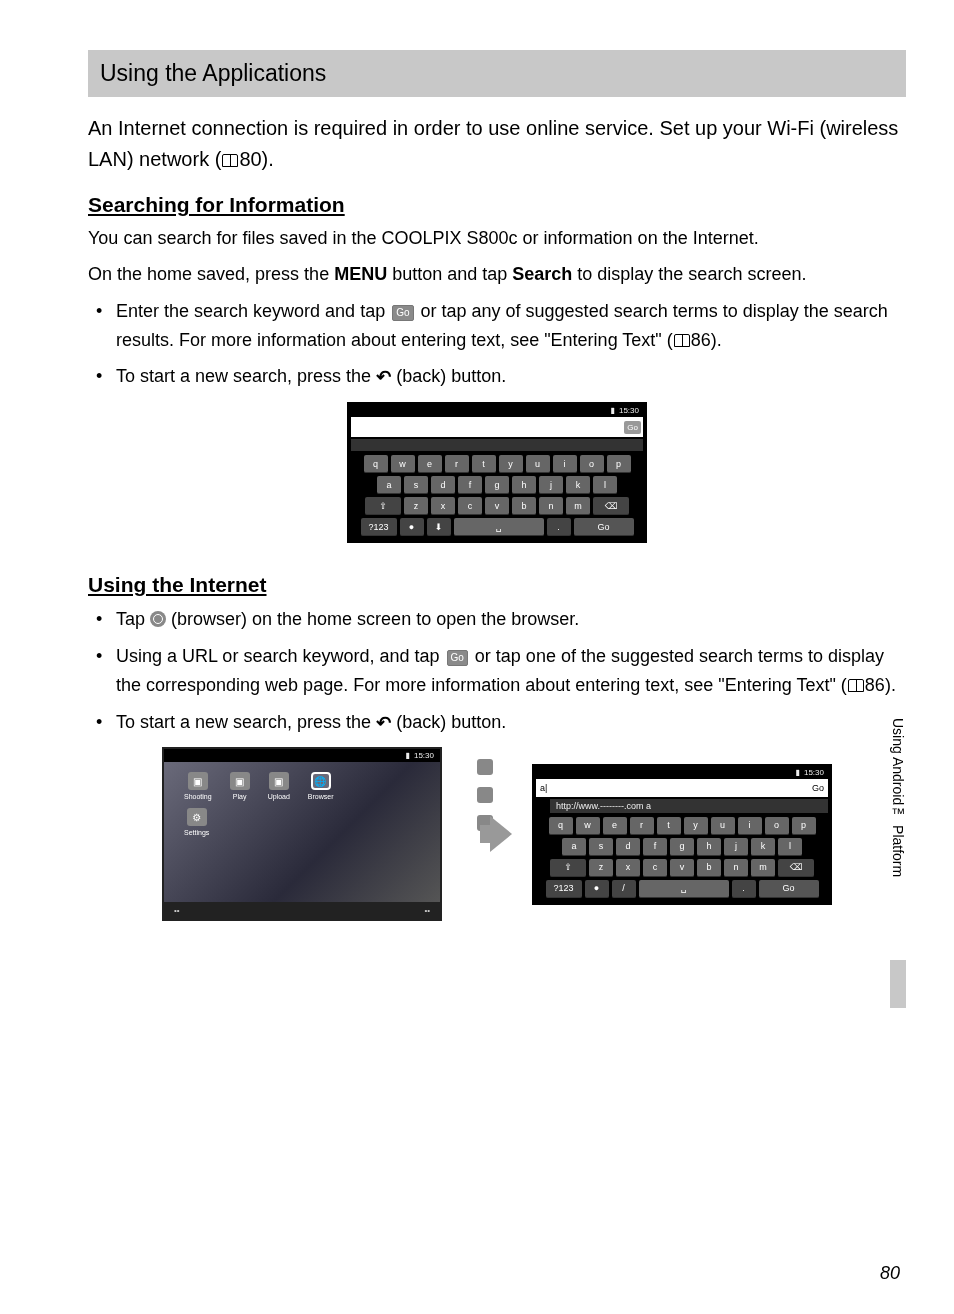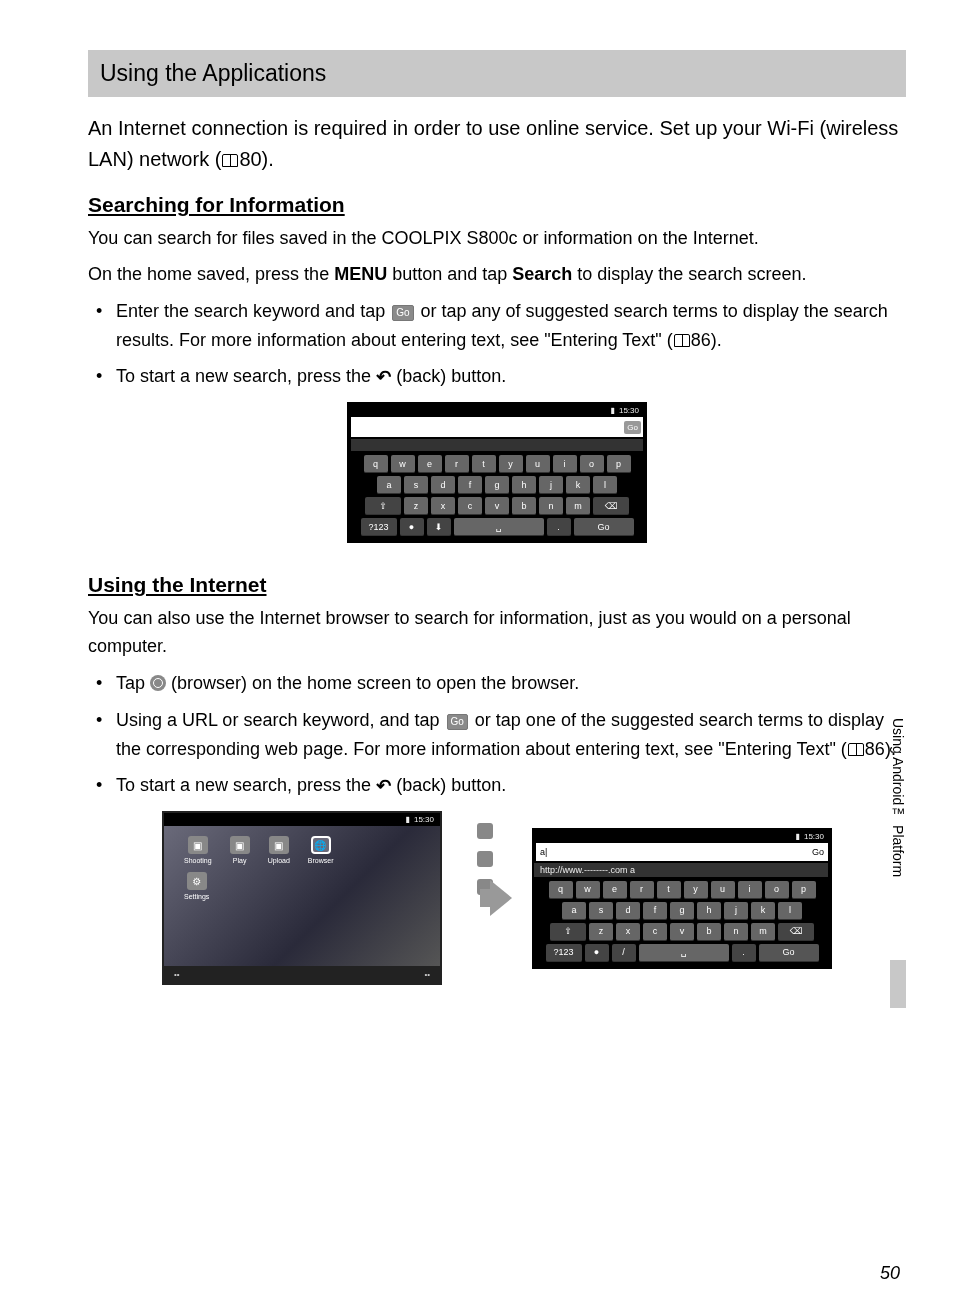--- a/index.html
+++ b/index.html
@@ -345,7 +345,6 @@
   </div>
 
   <h2 class="section-h2">Using the Internet</h2>
-  <p class="para">You can also use the Internet browser to search for information, just as you would on a personal computer.</p>
   <ul class="bullets">
     <li>
       <span>Tap </span><span class="browser-icon"></span><span> (browser) on the home screen to open the browser.</span>

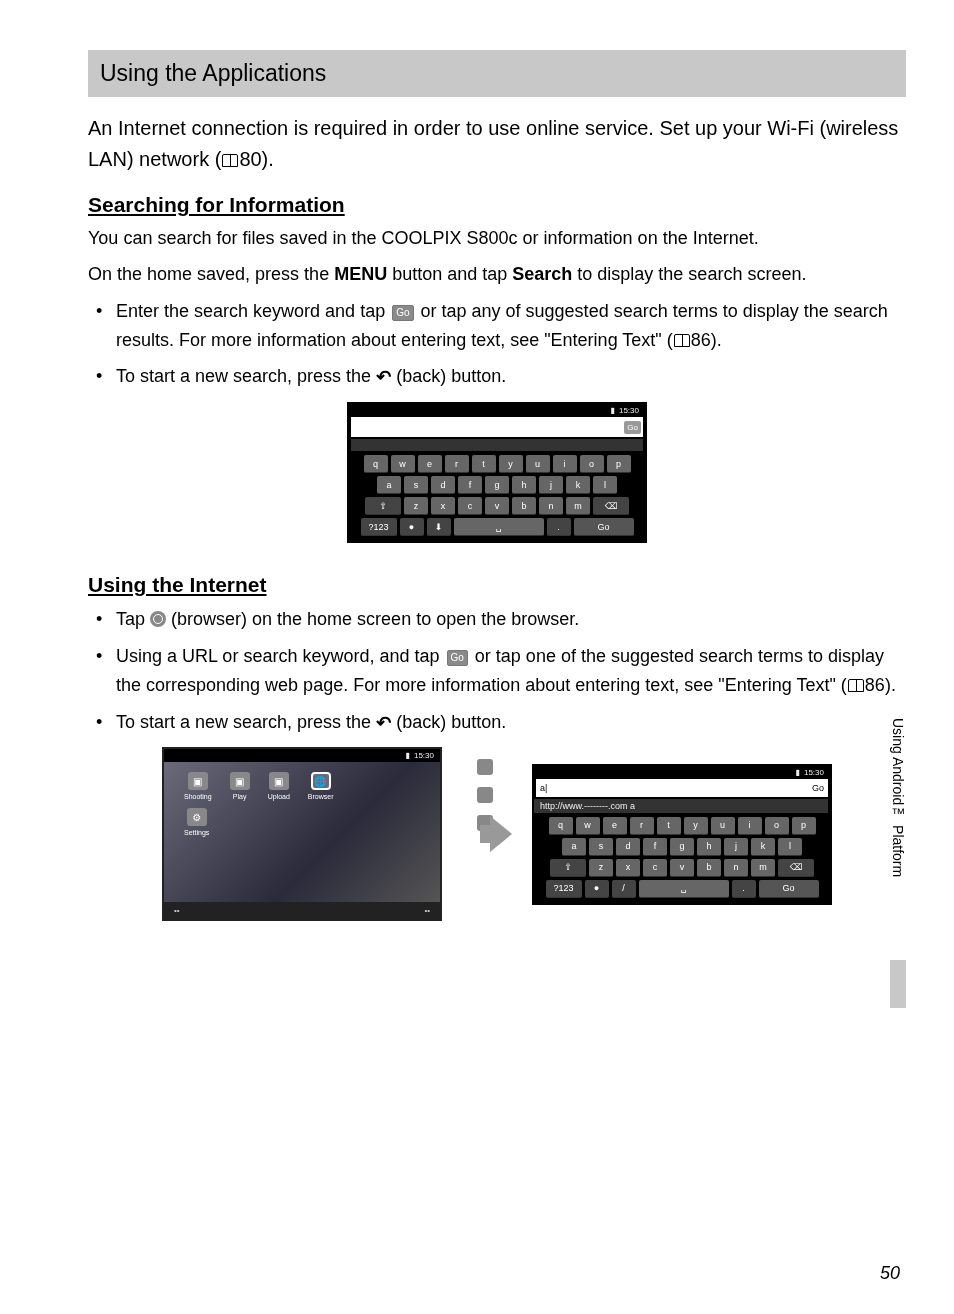--- a/index.html
+++ b/index.html
@@ -234,7 +234,7 @@
   .addr-sugg {
     background:#333; color:#eee; font-size:9px;
     padding:2px 6px;
-    margin:0 2px 2px 0;
+    margin:0 2px 2px 16px;
   }
 
   .side-tab {

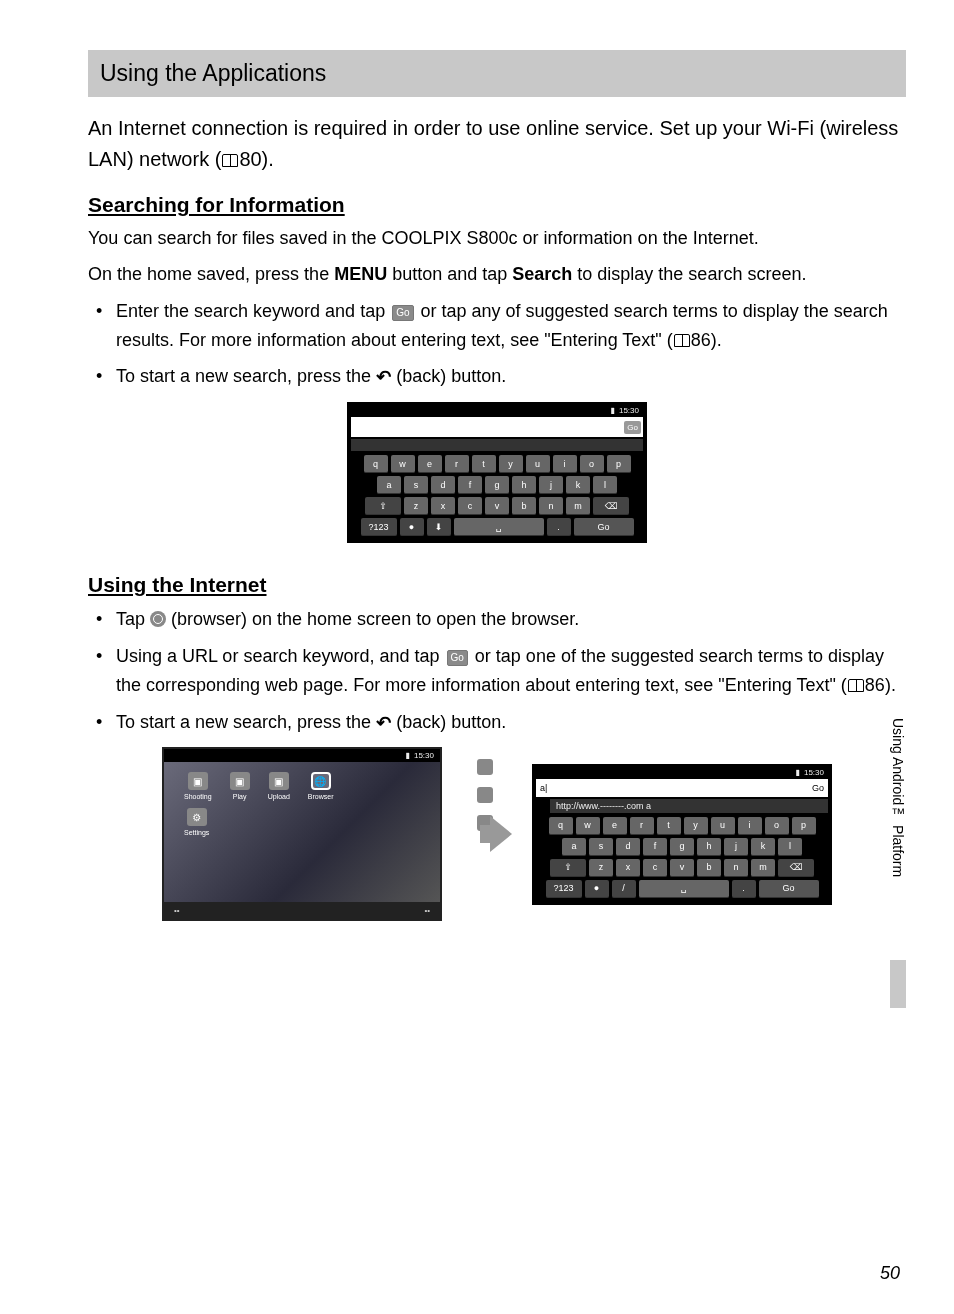--- a/index.html
+++ b/index.html
@@ -466,6 +466,6 @@
 
 <div class="side-tab">Using Android™ Platform</div>
 <div class="side-gray"></div>
-<div class="page-num">50</div>
+<div class="page-num">80</div>
 
 </body></html>

